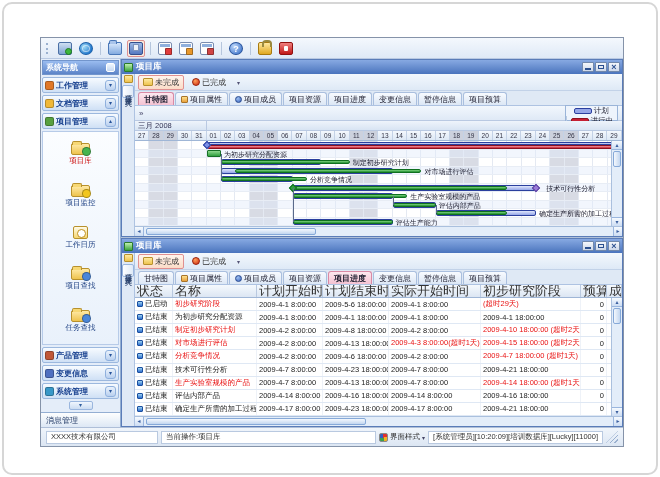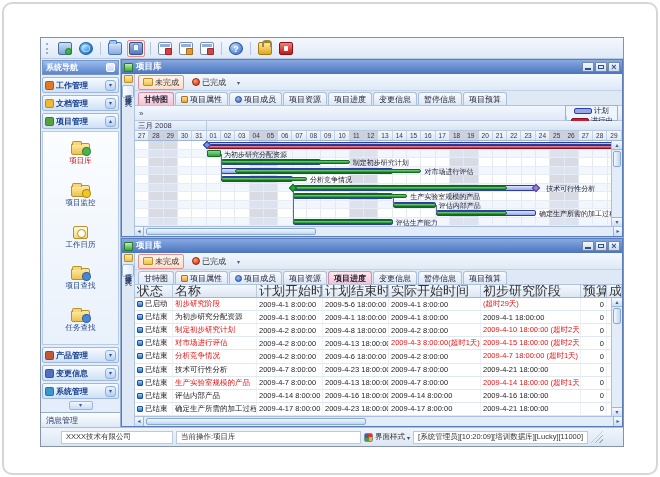--- a/index.html
+++ b/index.html
@@ -162,7 +162,7 @@
   .c6{width:26px;flex:0 0 26px;} .c7{flex:1;min-width:0;}
 
   
-  .statusbar { height:19px; flex:0 0 19px; background:linear-gradient(#f0f5fb,#dce6f3); border-top:1px solid #aebfd8; display:flex; align-items:center; padding:0 20px; gap:3px; font-size:7.5px; color:#333; }
+  .statusbar { height:19px; flex:0 0 19px; background:linear-gradient(#f0f5fb,#dce6f3); border-top:1px solid #aebfd8; display:flex; align-items:center; padding:0 5px; gap:3px; font-size:7.5px; color:#333; }
   .sb-panel { height:13px; background:#fff; border:1px solid #b9c9e0; display:flex; align-items:center; padding:0 4px; white-space:nowrap; overflow:hidden; }
   .sb-op { flex:1; min-width:0;font-family:Liberation Serif, serif; }
   .style-ico { width:9px; height:9px; border-radius:2px; background:conic-gradient(#e03030 0 25%, #f5b020 0 50%, #3aa050 0 75%, #3060c0 0); border:1px solid #888; }

